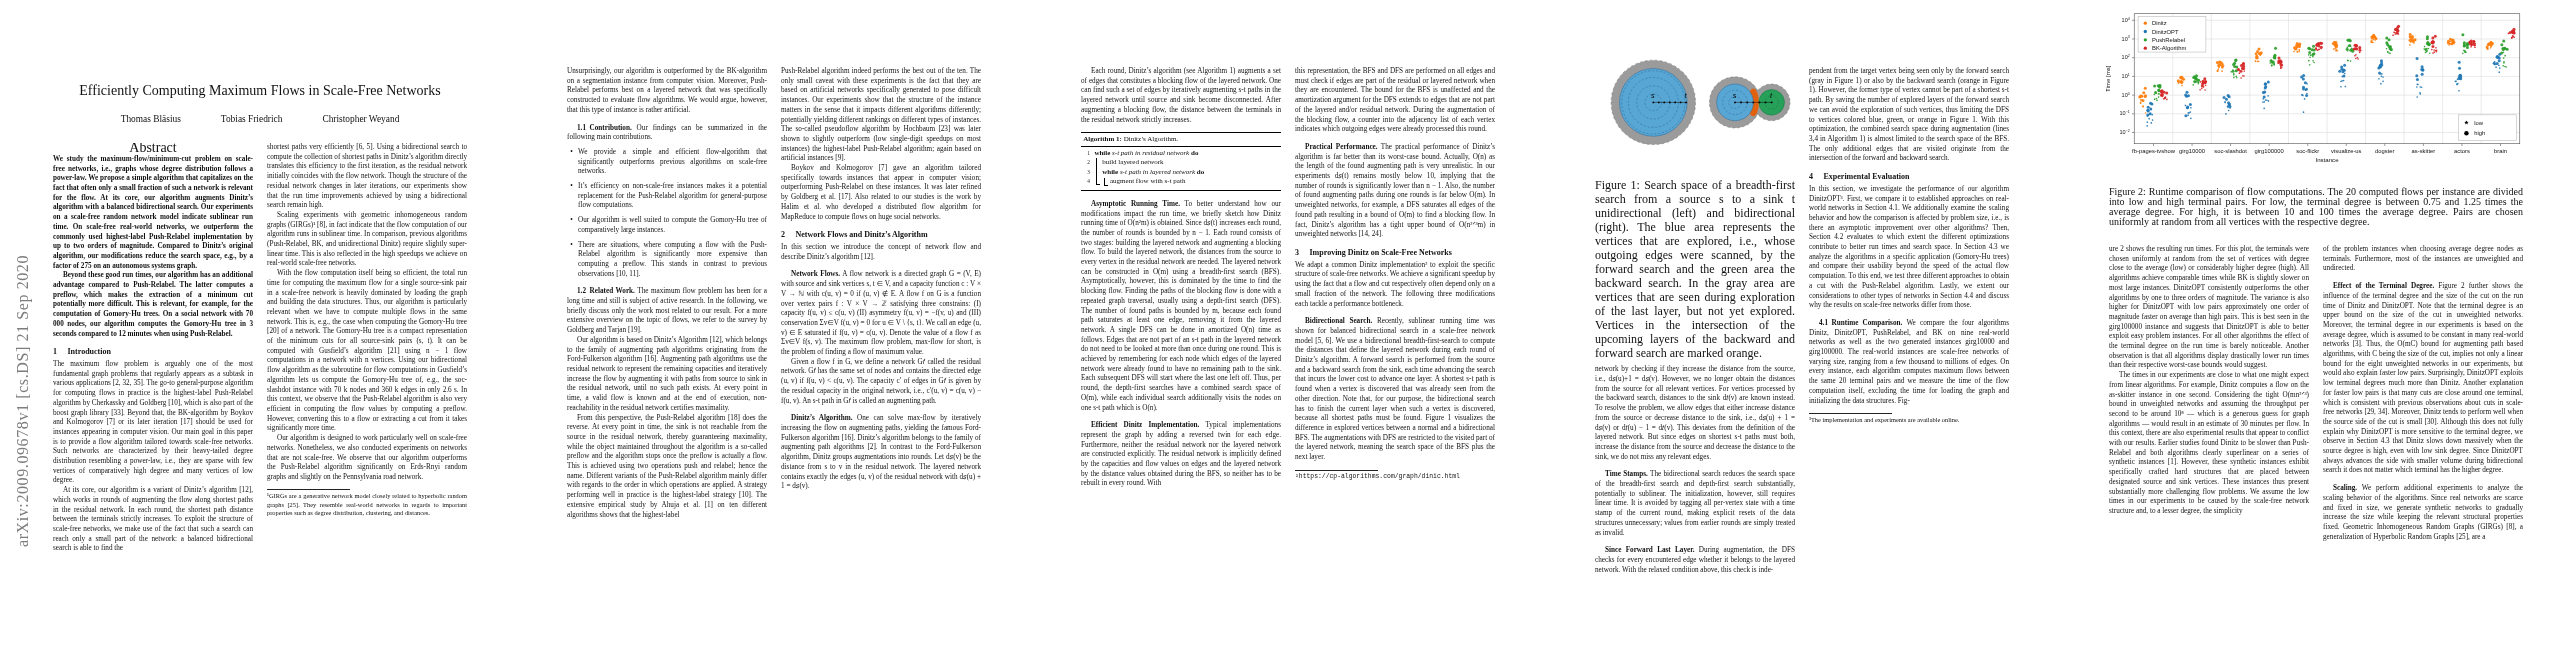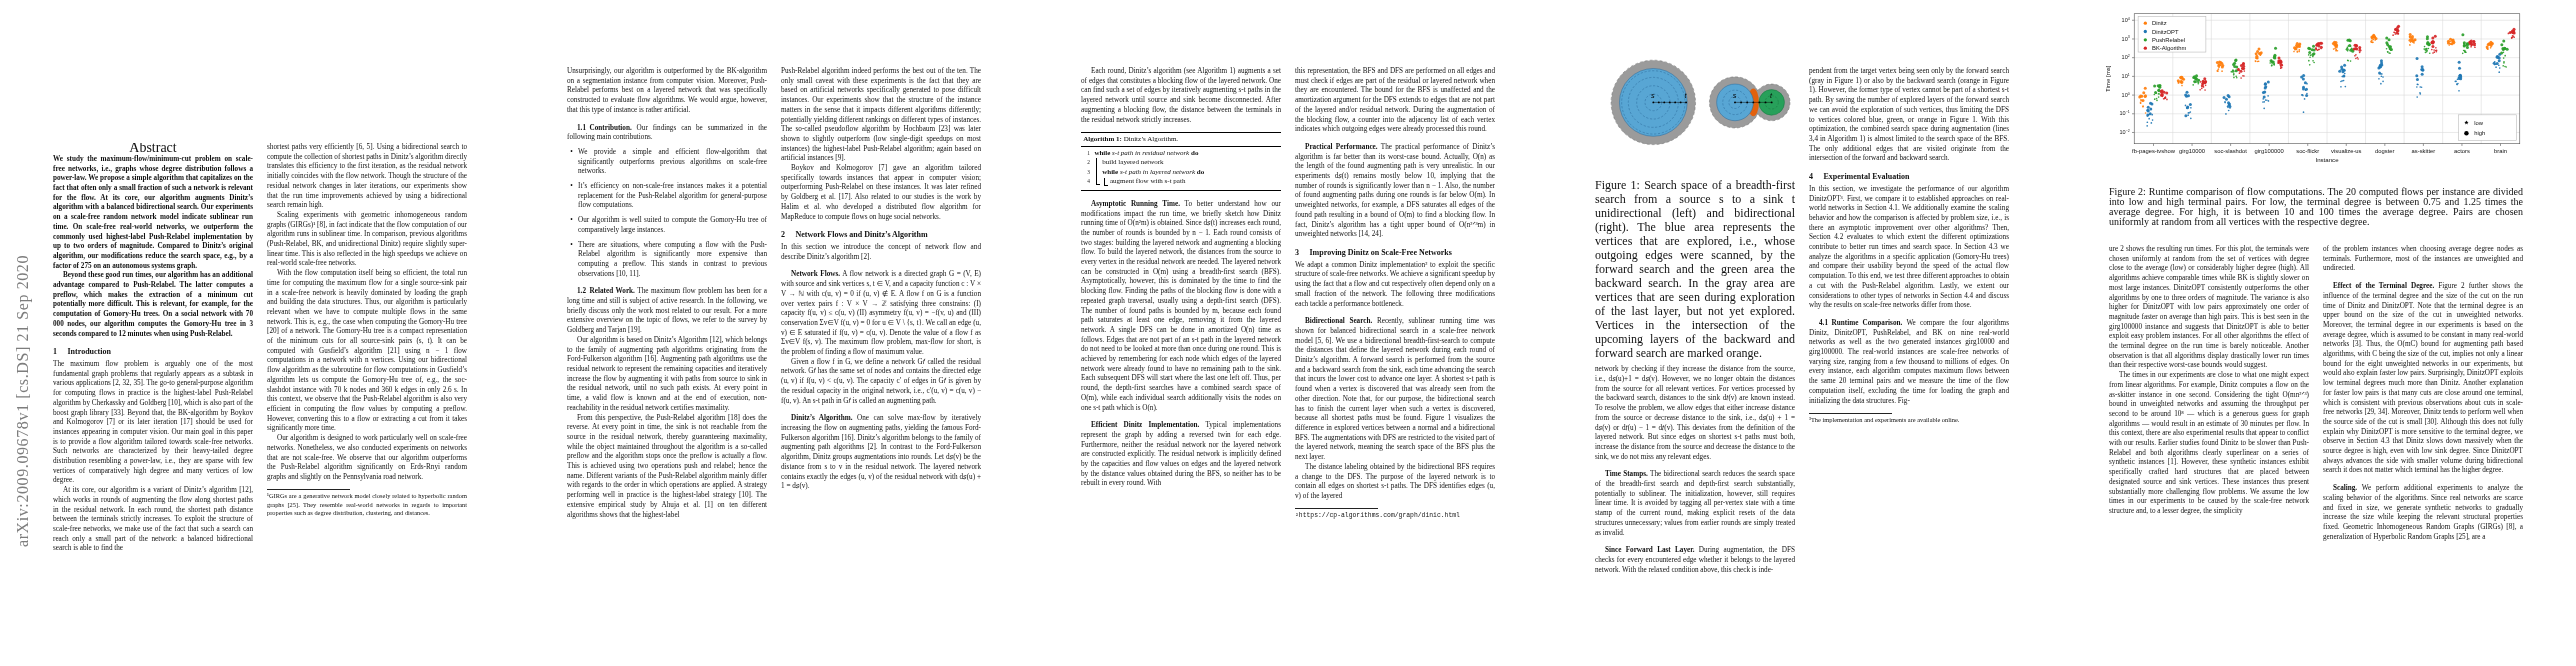--- a/index.html
+++ b/index.html
@@ -49,6 +49,14 @@
 <div class="banner">arXiv:2009.09678v1  [cs.DS]  21 Sep 2020</div>
 
 <div class="page" id="page-0" style="left:53px;">
+  <div class="p1-head">
+    <div class="p1-title">Efficiently Computing Maximum Flows in Scale-Free Networks</div>
+    <div class="p1-authors">
+      <span>Thomas Bläsius</span>
+      <span>Tobias Friedrich</span>
+      <span>Christopher Weyand</span>
+    </div>
+  </div>
   <div class="col c0" style="top: 143px;">
       <div class="abs-h">Abstract</div>
       <div class="para" style="font-weight: bold;">We study the maximum-flow/minimum-cut problem on scale-free networks, i.e., graphs whose degree distribution follows a power-law. We propose a simple algorithm that capitalizes on the fact that often only a small fraction of such a network is relevant for the flow. At its core, our algorithm augments Dinitz’s algorithm with a balanced bidirectional search. Our experiments on a scale-free random network model indicate sublinear run time. On scale-free real-world networks, we outperform the commonly used highest-label Push-Relabel implementation by up to two orders of magnitude. Compared to Dinitz’s original algorithm, our modifications reduce the search space, e.g., by a factor of 275 on an autonomous systems graph.</div>

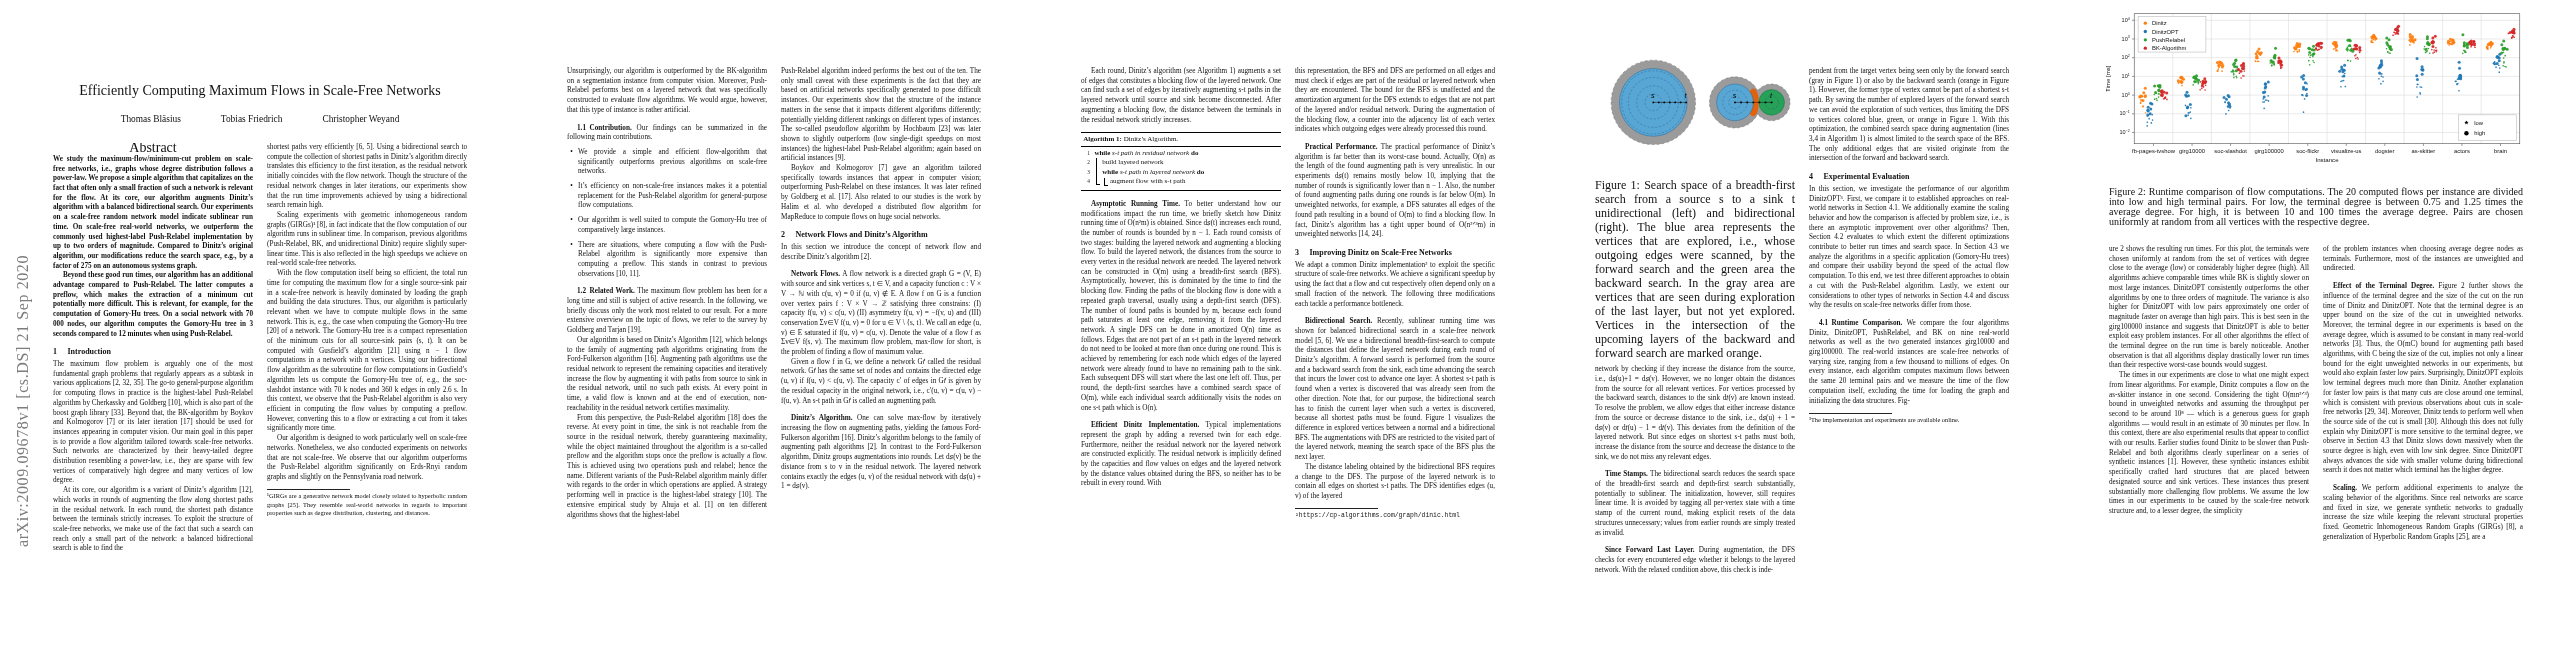--- a/index.html
+++ b/index.html
@@ -93,7 +93,7 @@
       <div class="para">Push-Relabel algorithm indeed performs the best out of the ten. The only small caveat with these experiments is the fact that they are based on artificial networks specifically generated to pose difficult instances. Our experiments show that the structure of the instance matters in the sense that it impacts different algorithms differently; potentially yielding different rankings on different types of instances. The so-called pseudoflow algorithm by Hochbaum [23] was later shown to slightly outperform (low single-digit speedups on most instances) the highest-label Push-Relabel algorithm; again based on artificial instances [9].</div>
       <div class="para ind">Boykov and Kolmogorov [7] gave an algorithm tailored specifically towards instances that appear in computer vision; outperforming Push-Relabel on these instances. It was later refined by Goldberg et al. [17]. Also related to our studies is the work by Halim et al. who developed a distributed flow algorithm for MapReduce to compute flows on huge social networks.</div>
       <div class="sec-h"><span class="num">2</span>Network Flows and Dinitz’s Algorithm</div>
-      <div class="para">In this section we introduce the concept of network flow and describe Dinitz’s algorithm [2].</div>
+      <div class="para">In this section we introduce the concept of network flow and describe Dinitz’s algorithm [12].</div>
       <div class="para ind sp"><span class="lead">Network Flows.</span> A flow network is a directed graph G = (V, E) with source and sink vertices s, t ∈ V, and a capacity function c : V × V → ℕ with c(u, v) = 0 if (u, v) ∉ E. A flow f on G is a function over vertex pairs f : V × V → ℤ satisfying three constrains: (I) capacity f(u, v) ≤ c(u, v) (II) asymmetry f(u, v) = −f(v, u) and (III) conservation Σv∈V f(u, v) = 0 for u ∈ V \ {s, t}. We call an edge (u, v) ∈ E saturated if f(u, v) = c(u, v). Denote the value of a flow f as Σv∈V f(s, v). The maximum flow problem, max-flow for short, is the problem of finding a flow of maximum value.</div>
       <div class="para ind">Given a flow f in G, we define a network G𝑓 called the residual network. G𝑓 has the same set of nodes and contains the directed edge (u, v) if f(u, v) &lt; c(u, v). The capacity c′ of edges in G𝑓 is given by the residual capacity in the original network, i.e., c′(u, v) = c(u, v) − f(u, v). An s-t path in G𝑓 is called an augmenting path.</div>
       <div class="para ind sp"><span class="lead">Dinitz’s Algorithm.</span> One can solve max-flow by iteratively increasing the flow on augmenting paths, yielding the famous Ford-Fulkerson algorithm [16]. Dinitz’s algorithm belongs to the family of augmenting path algorithms [2]. In contrast to the Ford-Fulkerson algorithm, Dinitz groups augmentations into rounds. Let d𝑠(v) be the distance from s to v in the residual network. The layered network contains exactly the edges (u, v) of the residual network with d𝑠(u) + 1 = d𝑠(v).</div>

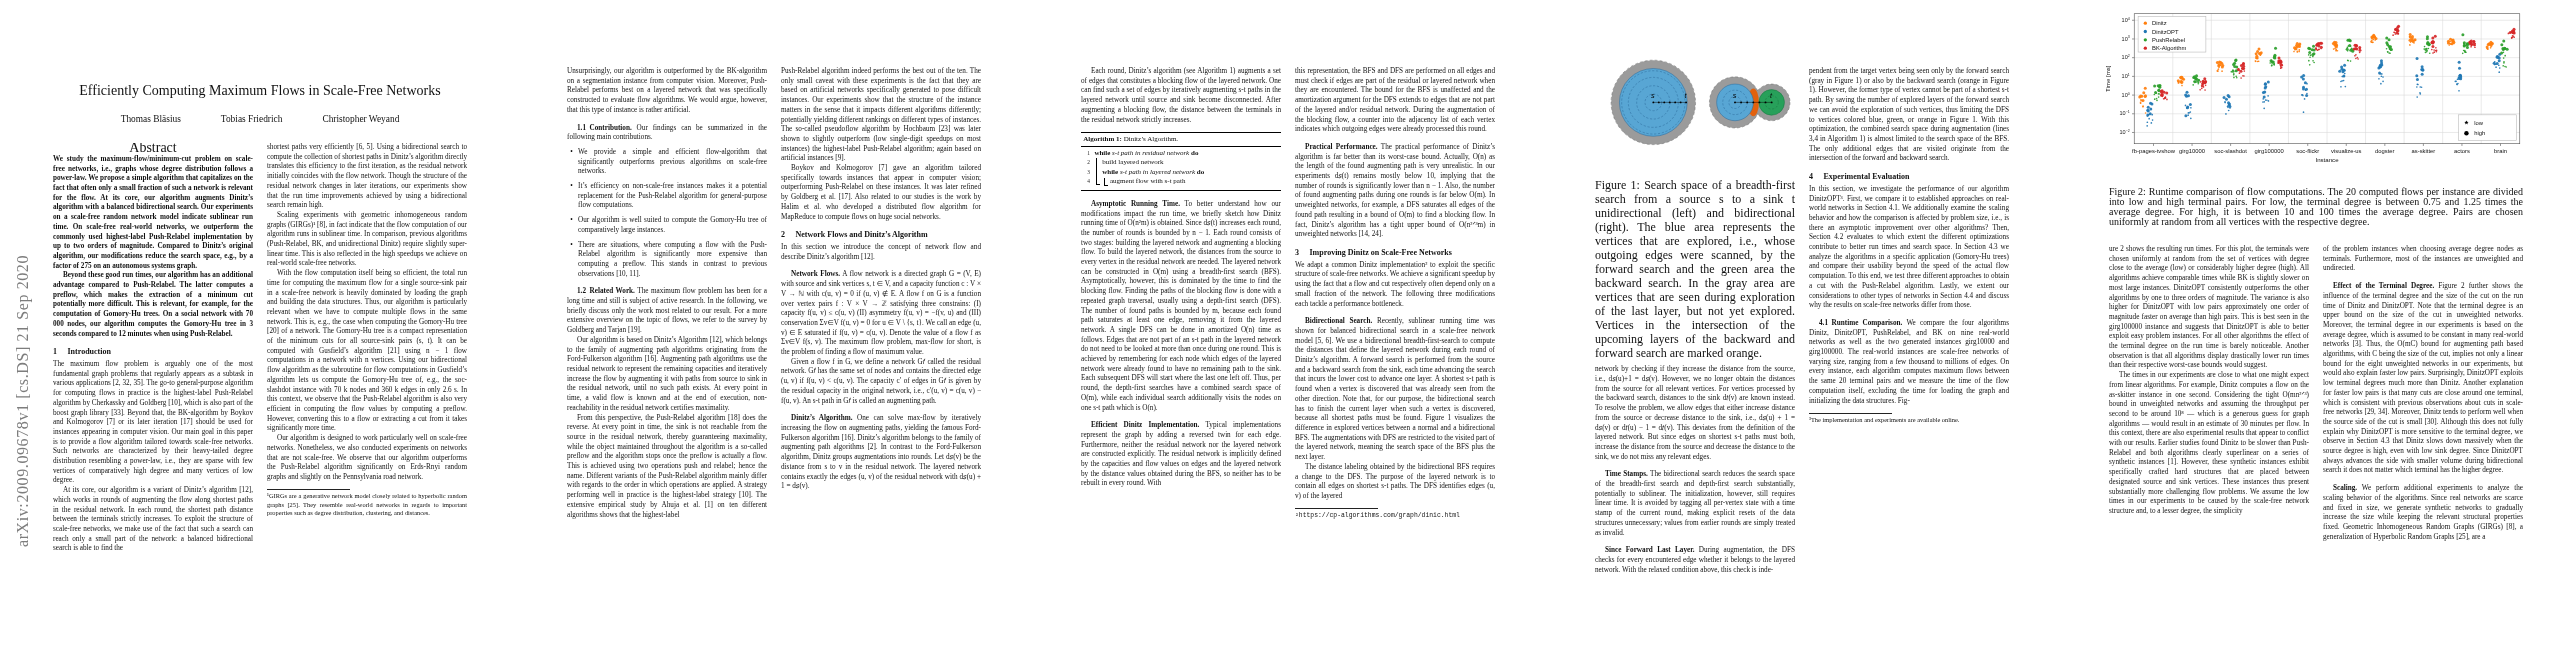--- a/index.html
+++ b/index.html
@@ -135,7 +135,6 @@
       <div class="sec-h"><span class="num">3</span>Improving Dinitz on Scale-Free Networks</div>
       <div class="para">We adapt a common Dinitz implementation² to exploit the specific structure of scale-free networks. We achieve a significant speedup by using the fact that a flow and cut respectively often depend only on a small fraction of the network. The following three modifications each tackle a performance bottleneck.</div>
       <div class="para ind sp"><span class="lead">Bidirectional Search.</span> Recently, sublinear running time was shown for balanced bidirectional search in a scale-free network model [5, 6]. We use a bidirectional breadth-first-search to compute the distances that define the layered network during each round of Dinitz’s algorithm. A forward search is performed from the source and a backward search from the sink, each time advancing the search that incurs the lower cost to advance one layer. A shortest s-t path is found when a vertex is discovered that was already seen from the other direction. Note that, for our purpose, the bidirectional search has to finish the current layer when such a vertex is discovered, because all shortest paths must be found. Figure 1 visualizes the difference in explored vertices between a normal and a bidirectional BFS. The augmentations with DFS are restricted to the visited part of the layered network, meaning the search space of the BFS plus the next layer.</div>
-      <div class="para ind">The distance labeling obtained by the bidirectional BFS requires a change to the DFS. The purpose of the layered network is to contain all edges on shortest s-t paths. The DFS identifies edges (u, v) of the layered</div>
       <div>
         <div class="fn-rule"></div>
         <div class="fnote mono">²https://cp-algorithms.com/graph/dinic.html</div>

